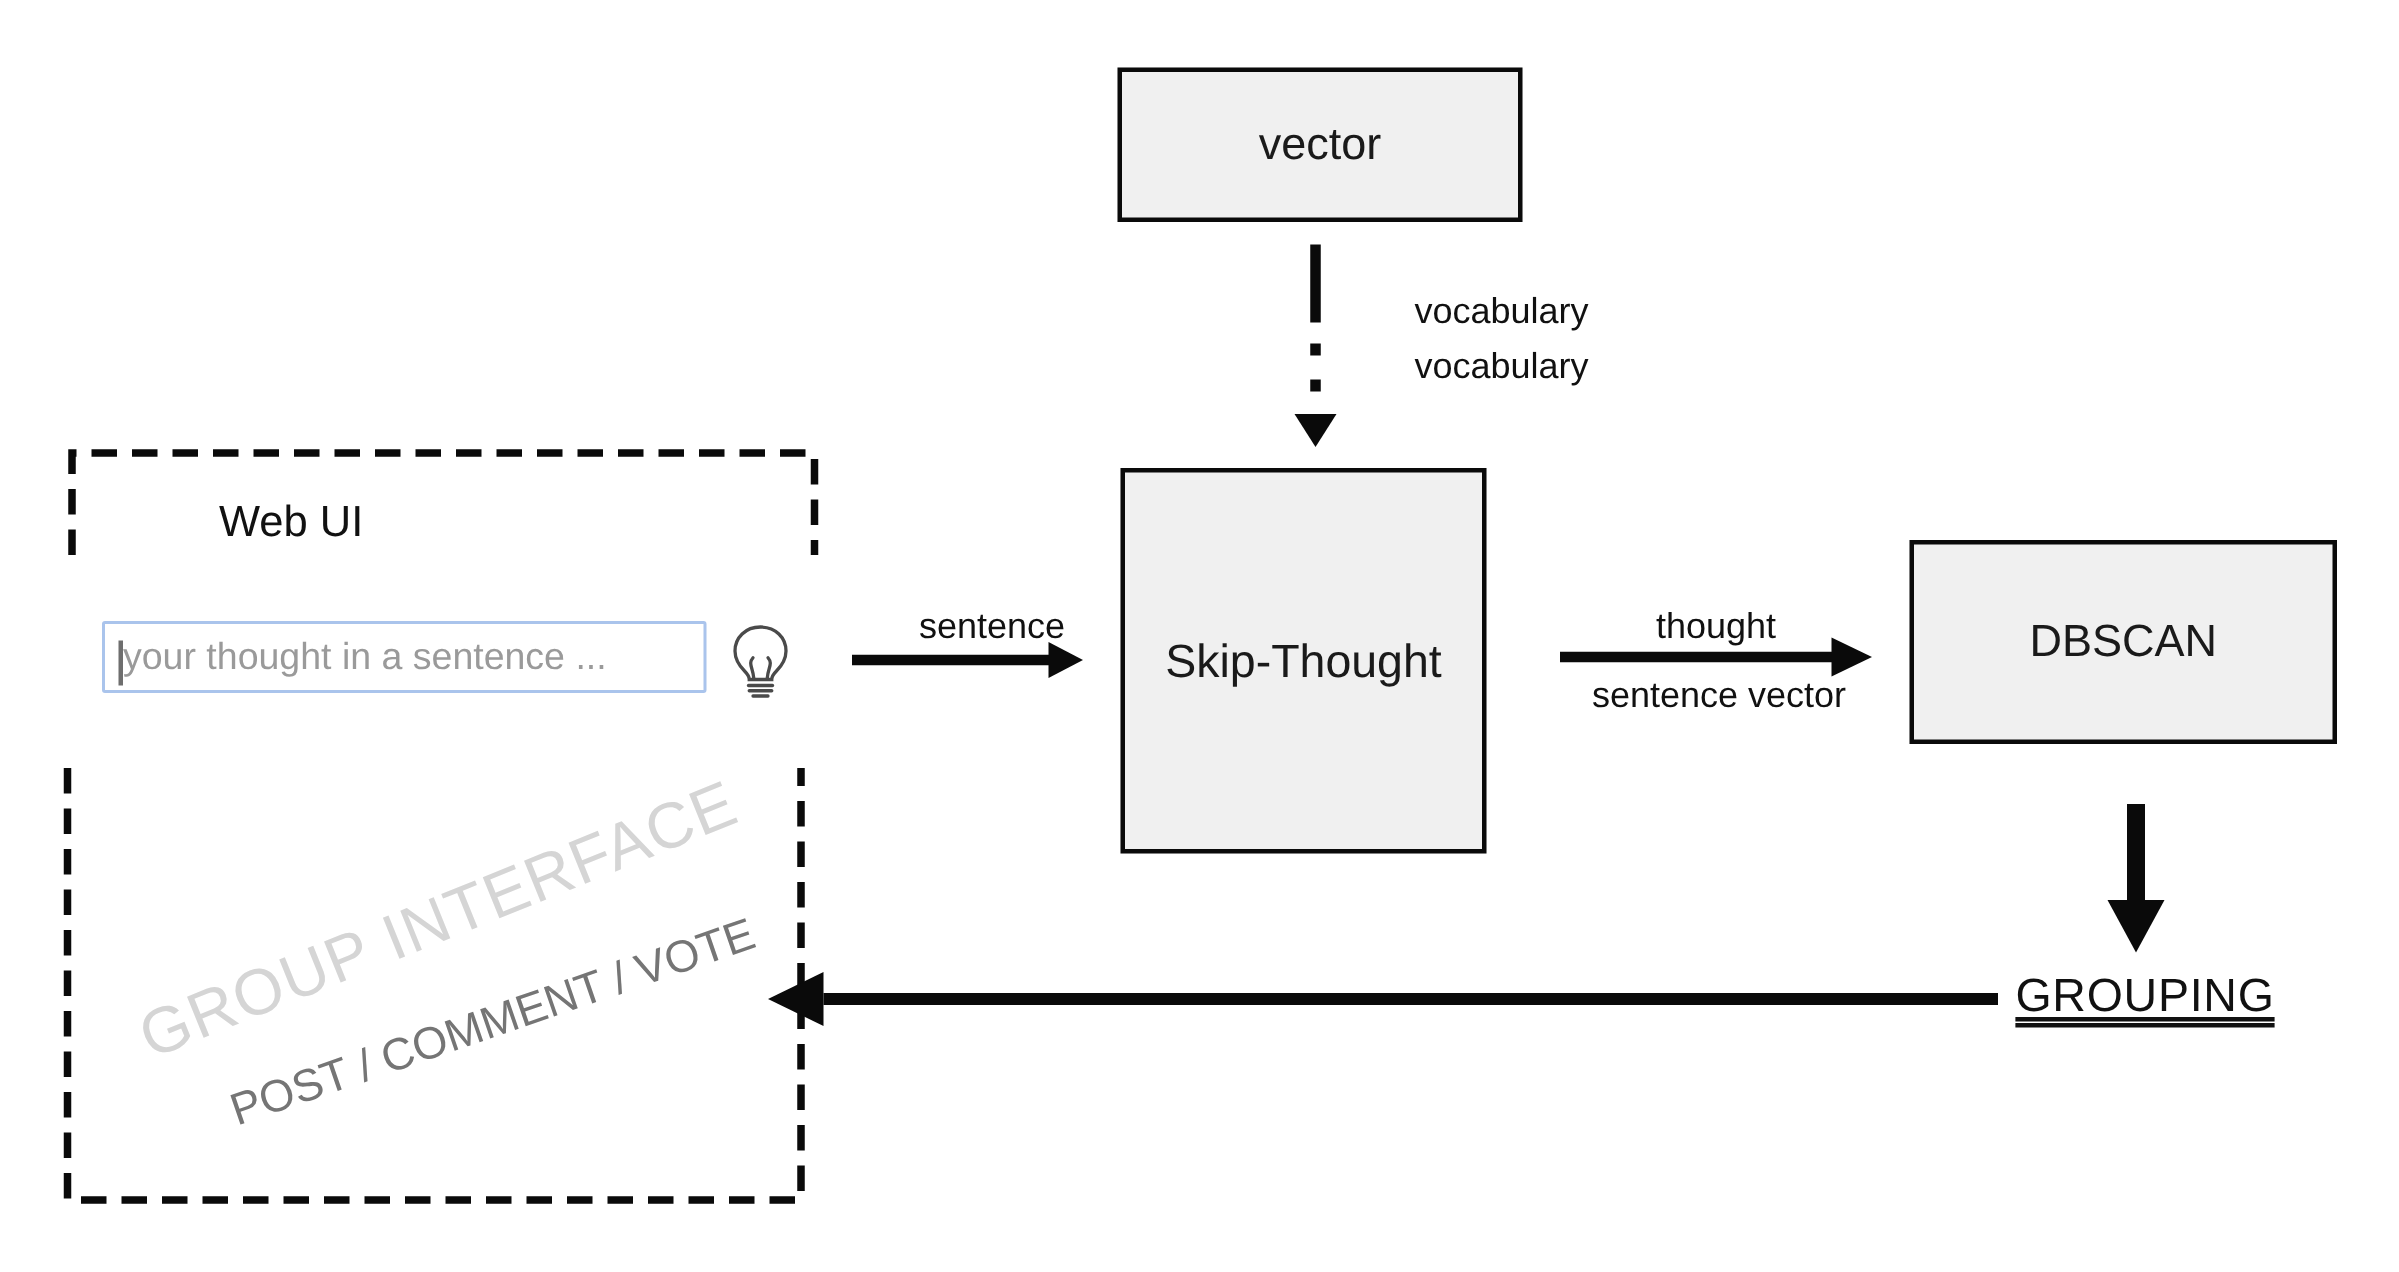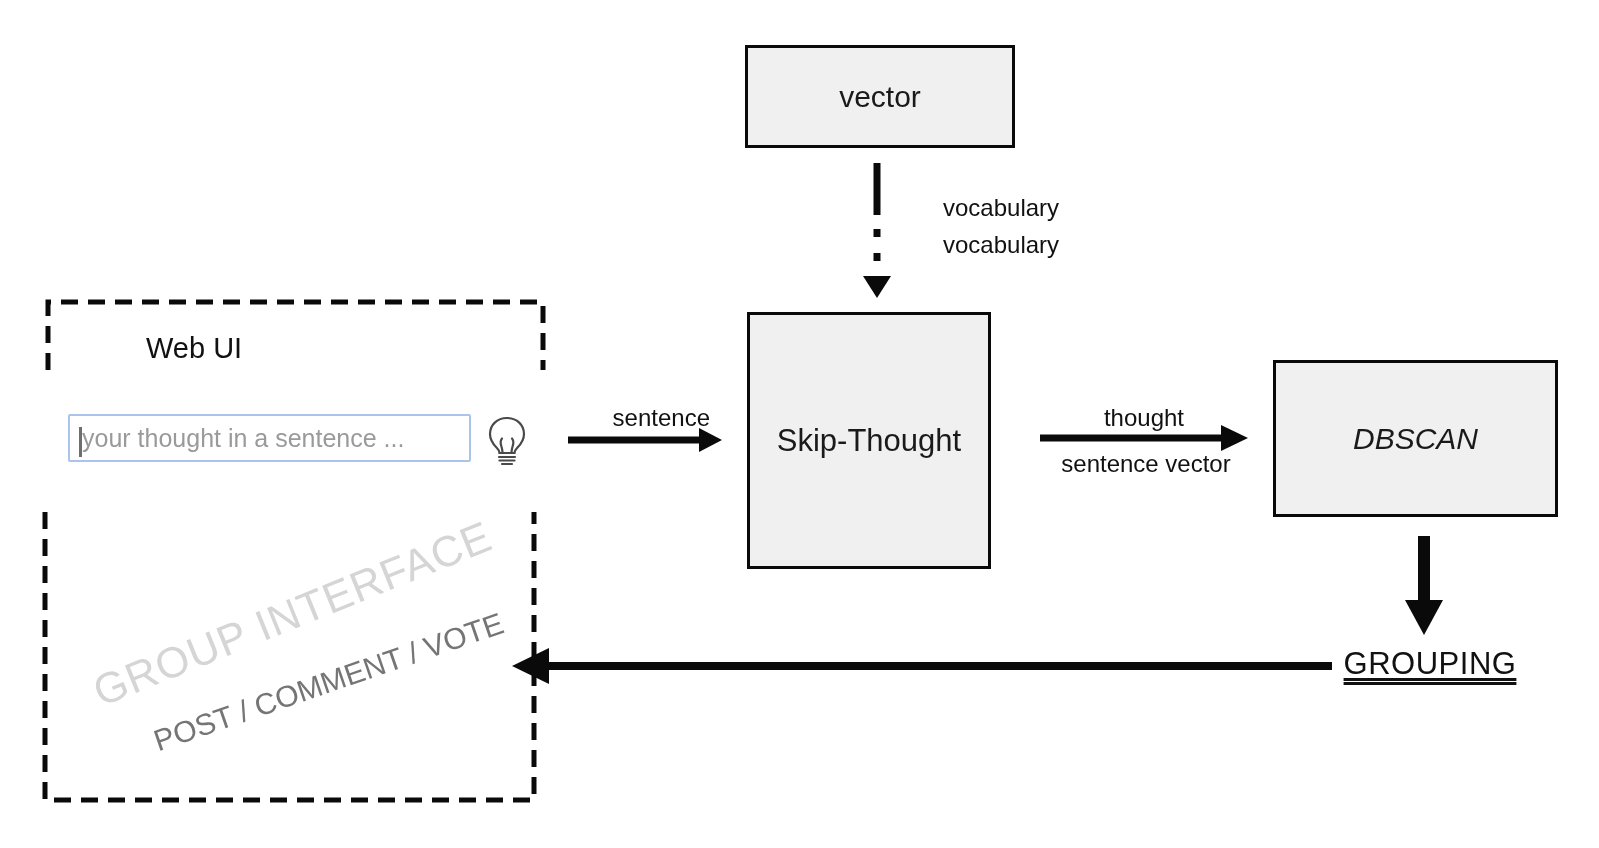--- a/index.html
+++ b/index.html
@@ -15,7 +15,7 @@
   }
   .node-spacy{left:745px;top:45px;width:270px;height:103px;}
   .node-skip{left:747px;top:312px;width:244px;height:257px;font-size:31px;}
-  .node-dbscan{left:1273px;top:360px;width:285px;height:157px;font-style:italic;}
+  .node-dbscan{left:1273px;top:360px;width:285px;height:136px;}
   .lbl{position:absolute;font-size:24px;color:#111;line-height:1.25;white-space:nowrap;}
   .lbl-vocab{left:900px;top:189px;line-height:37px;margin-left:43px;}
   .lbl-sentence{left:570px;top:403px;width:140px;text-align:right;}

